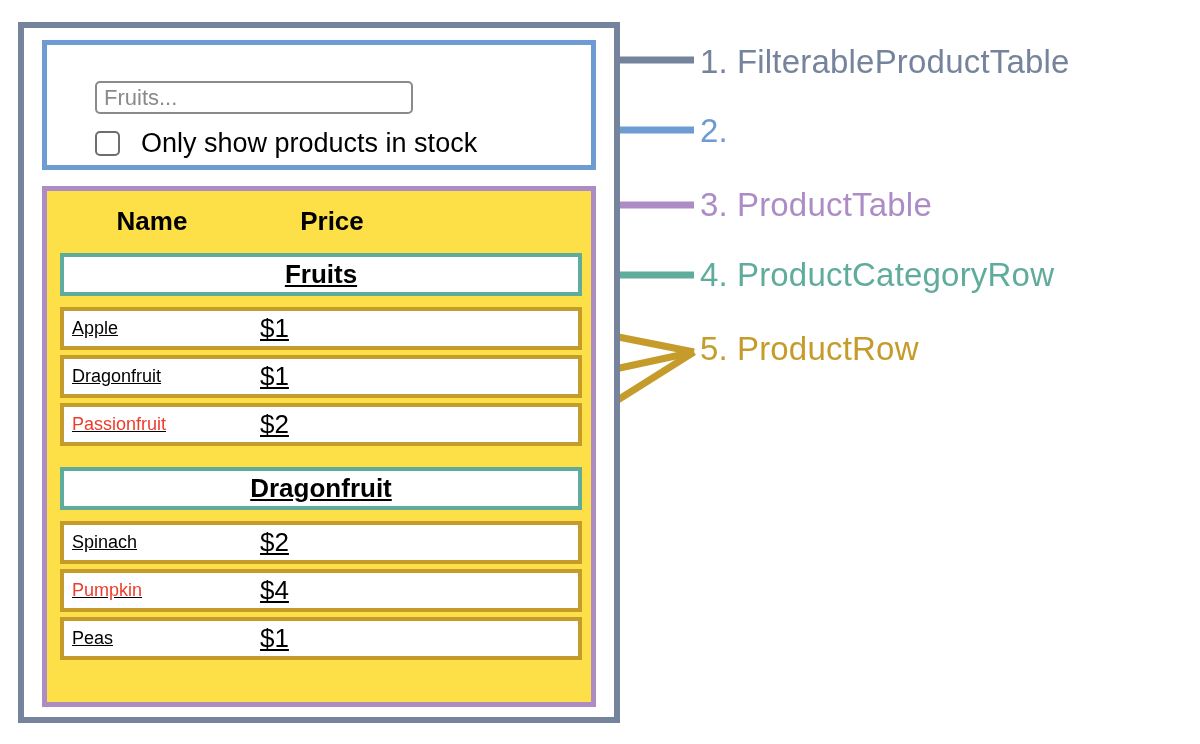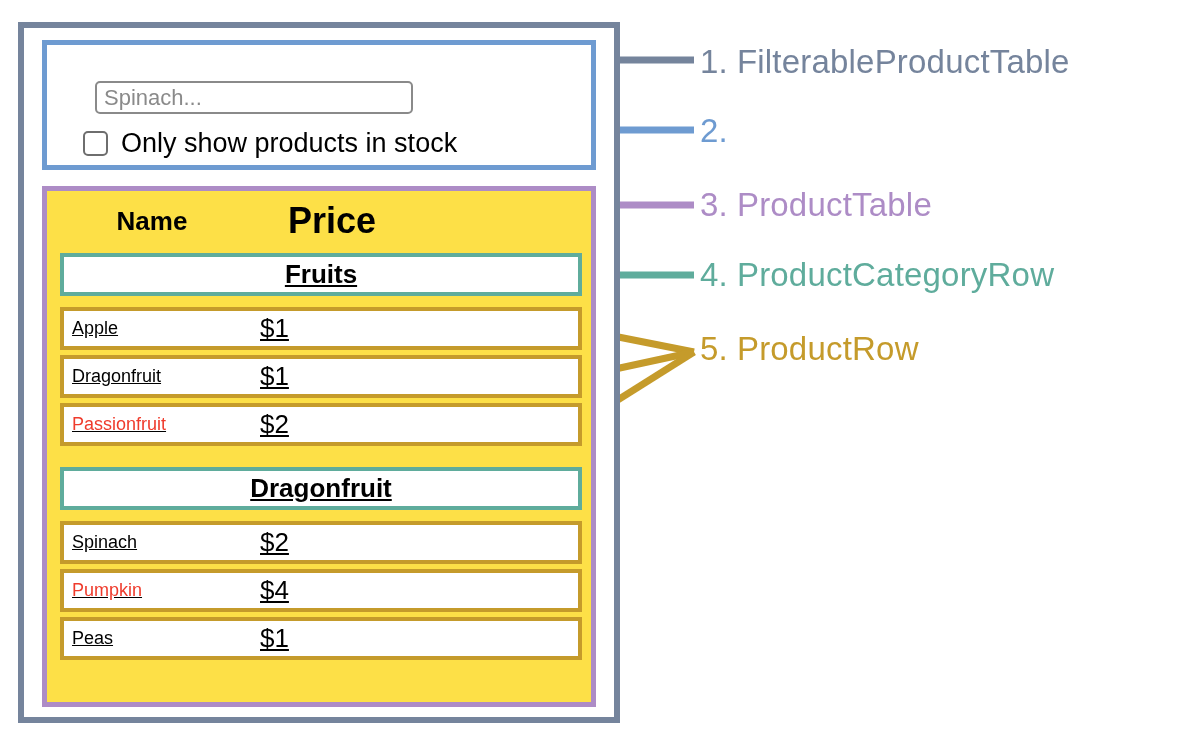--- a/index.html
+++ b/index.html
@@ -115,7 +115,7 @@
   <div class="box-outer">
 
     <div class="box-search" style="left:18px;top:12px;">
-      <div class="search-input">Spinach...</div>
+      <div class="search-input">Fruits...</div>
       <div class="cb-row">
         <div class="checkbox"></div>
         <span class="cb-label">Only show products in stock</span>

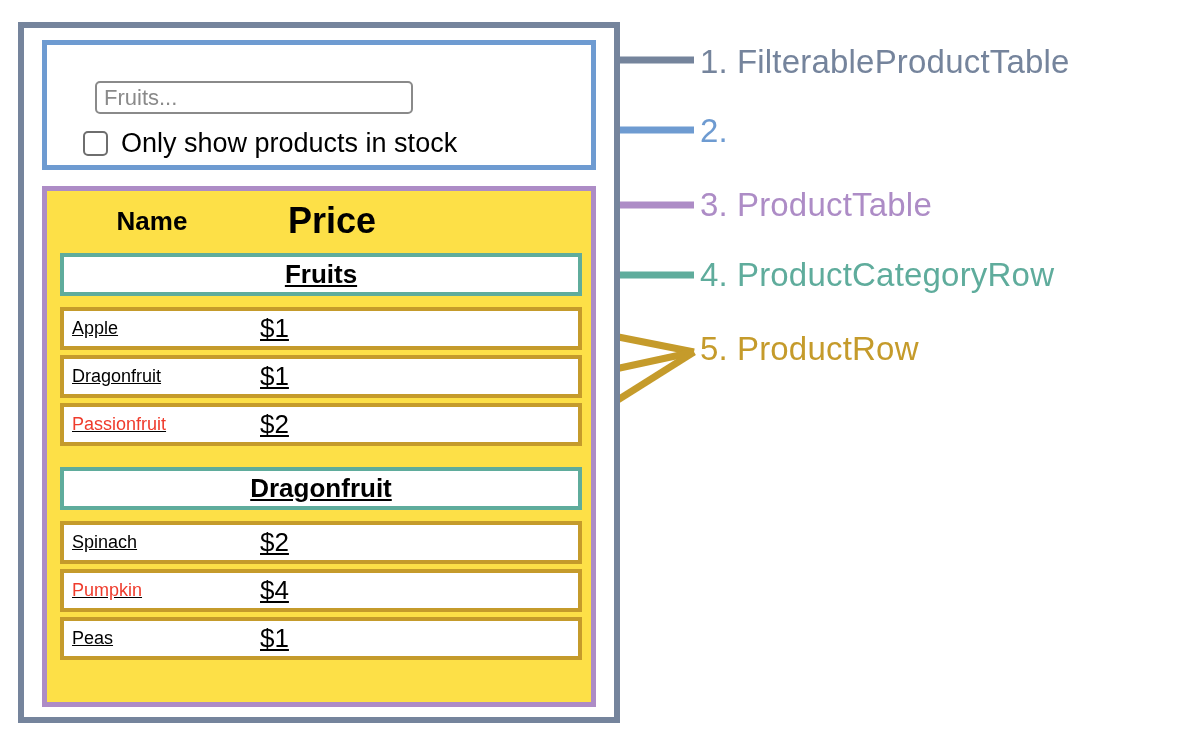--- a/index.html
+++ b/index.html
@@ -39,7 +39,7 @@
   }
   
   .cb-row{
-    position:absolute;left:36px;top:85px;display:flex;align-items:center;gap:13px;
+    position:absolute;left:48px;top:85px;display:flex;align-items:center;gap:21px;
   }
   .checkbox{
     width:25px;height:25px;border:2px solid #6e6e6e;border-radius:5px;

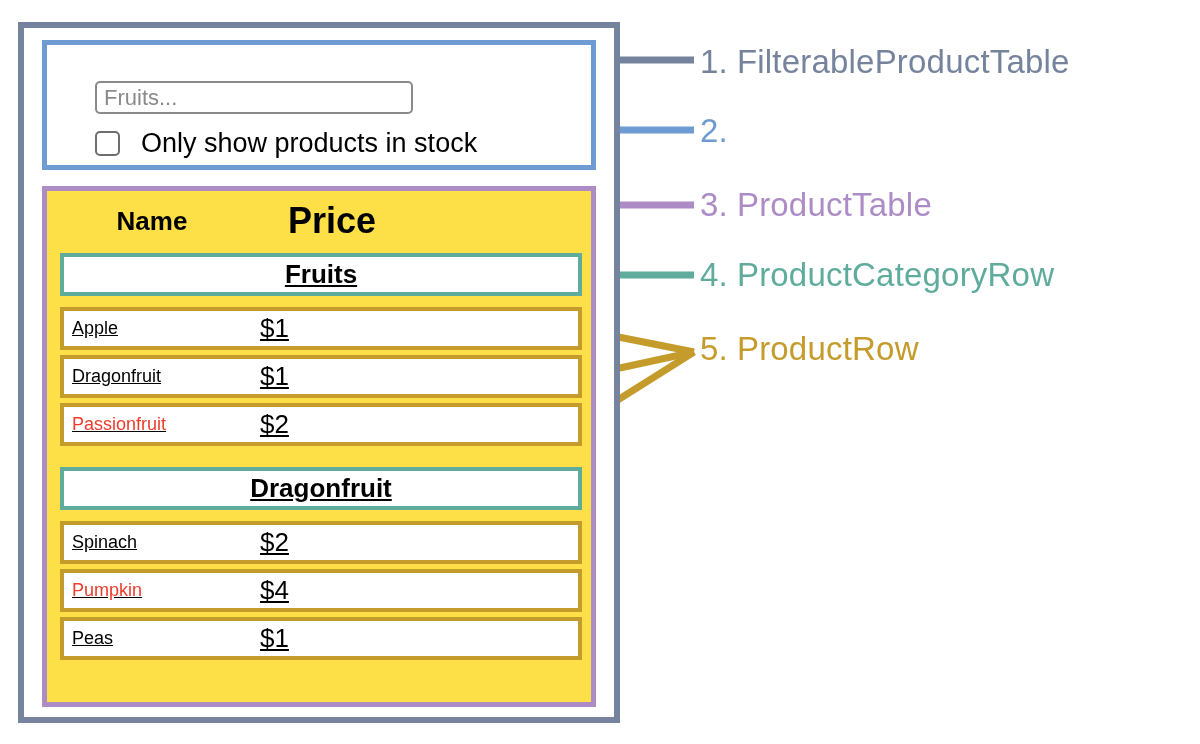--- a/index.html
+++ b/index.html
@@ -53,7 +53,7 @@
     display:flex;align-items:center;
   }
   .col-name{width:200px;text-align:center;font-weight:bold;font-size:26px;color:#000;}
-  .col-price{width:160px;text-align:center;font-weight:bold;font-size:36px;color:#000;}
+  .col-price{width:160px;text-align:center;font-weight:bold;font-size:26px;color:#000;}
 
   .rows{position:absolute;left:13px;top:62px;width:522px;text-decoration:underline;}
 

